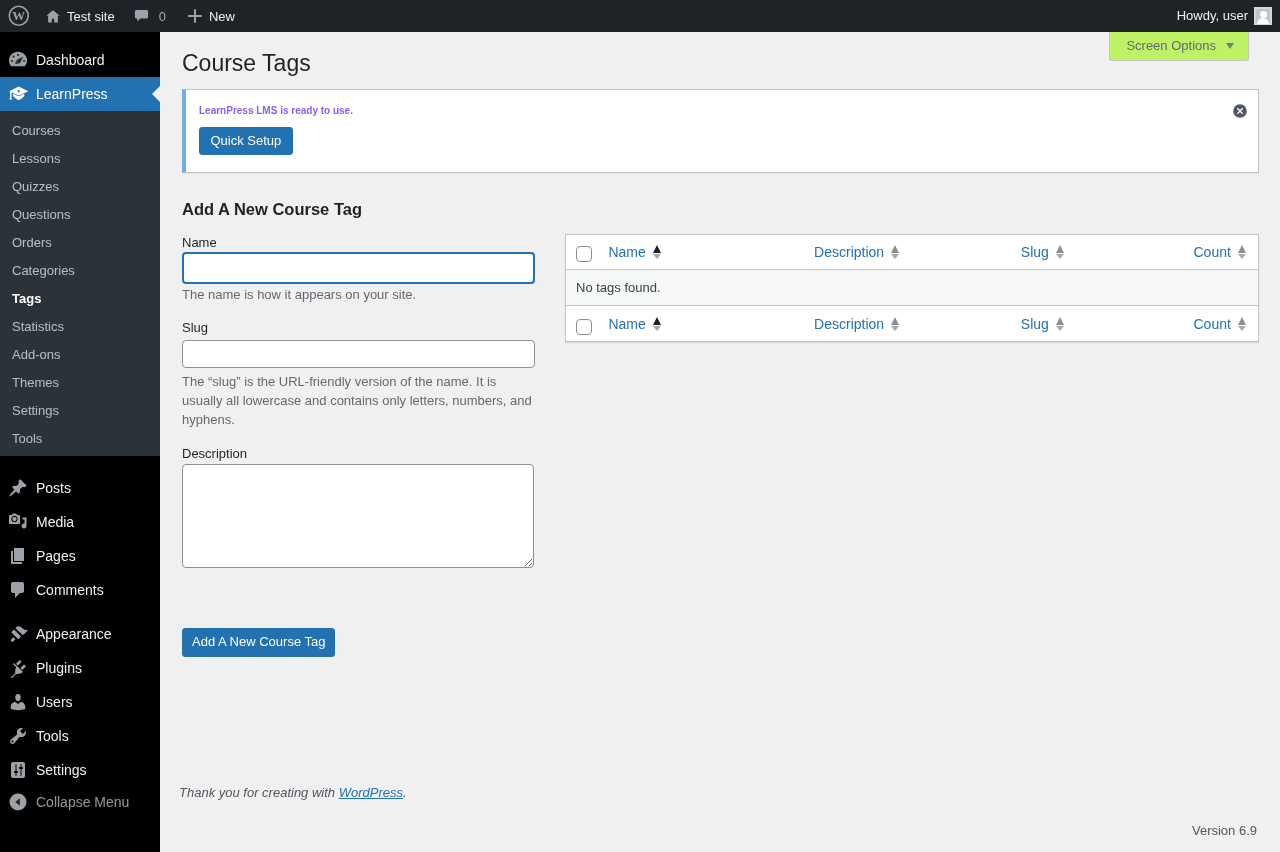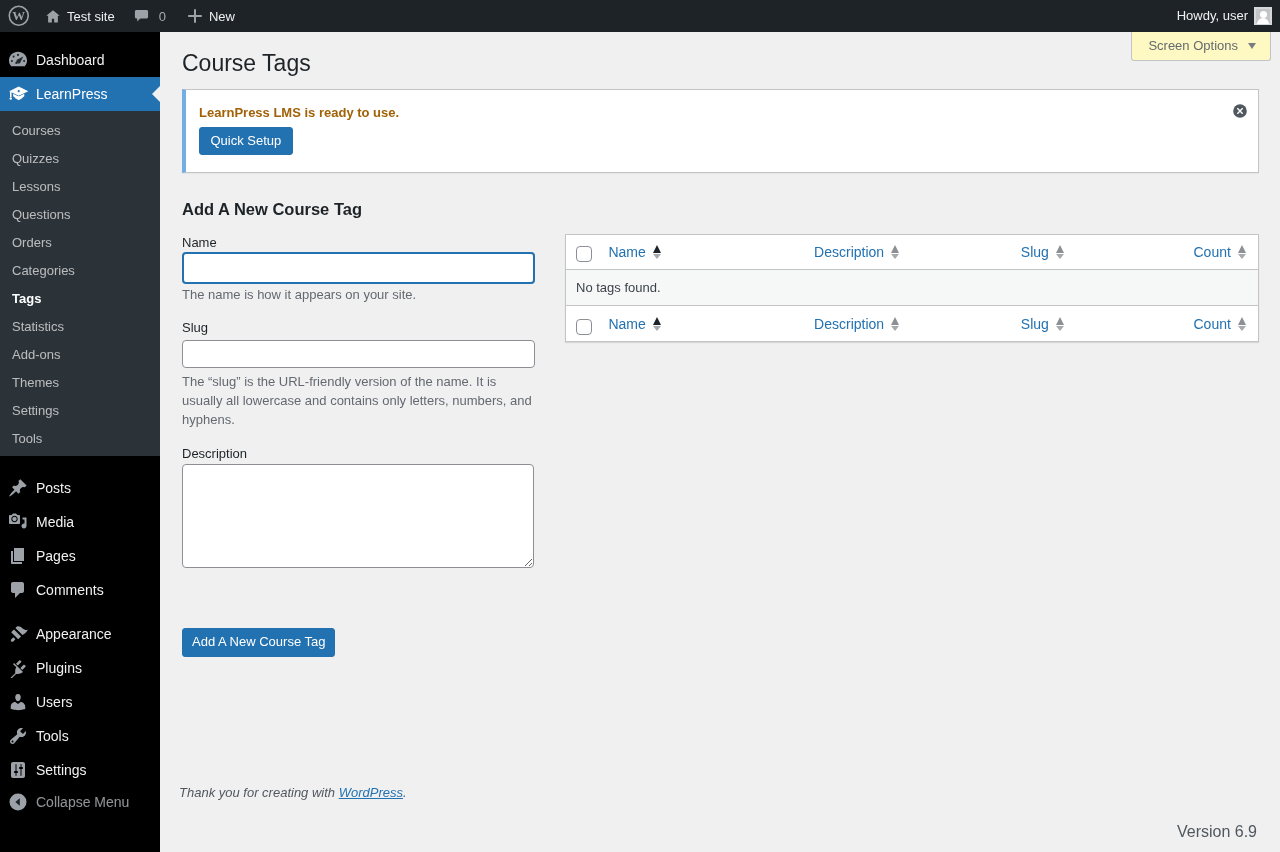--- a/index.html
+++ b/index.html
@@ -30,7 +30,7 @@
 .gap11{height:10px}
 #collapse{color:rgba(240,246,252,.6);margin-top:-2px}
 #content{position:absolute;left:160px;top:32px;width:1120px;height:820px}
-#screenopts{position:absolute;top:0;right:9px;height:29px;background:#fef9c3;border:1px solid #c3c4c7;border-top:none;border-radius:0 0 3px 3px;color:#646970;font-size:13px;line-height:28px;padding:0 14px 0 16px;display:flex;align-items:center}
+#screenopts{position:absolute;top:0;right:31px;height:29px;background:#bef264;border:1px solid #c3c4c7;border-top:none;border-radius:0 0 3px 3px;color:#646970;font-size:13px;line-height:28px;padding:0 14px 0 16px;display:flex;align-items:center}
 #screenopts .tri{width:0;height:0;border-left:4.5px solid transparent;border-right:4.5px solid transparent;border-top:6px solid #787c82;margin-left:10px}
 h1{position:absolute;left:22px;top:16.5px;margin:0;font-size:23px;font-weight:400;color:#1d2327;line-height:1.3}
 #notice{position:absolute;left:22px;top:56.5px;width:1077px;height:84px;background:#fff;border:1px solid #c3c4c7;border-left:4px solid #72aee6;box-shadow:0 1px 1px rgba(0,0,0,.04)}

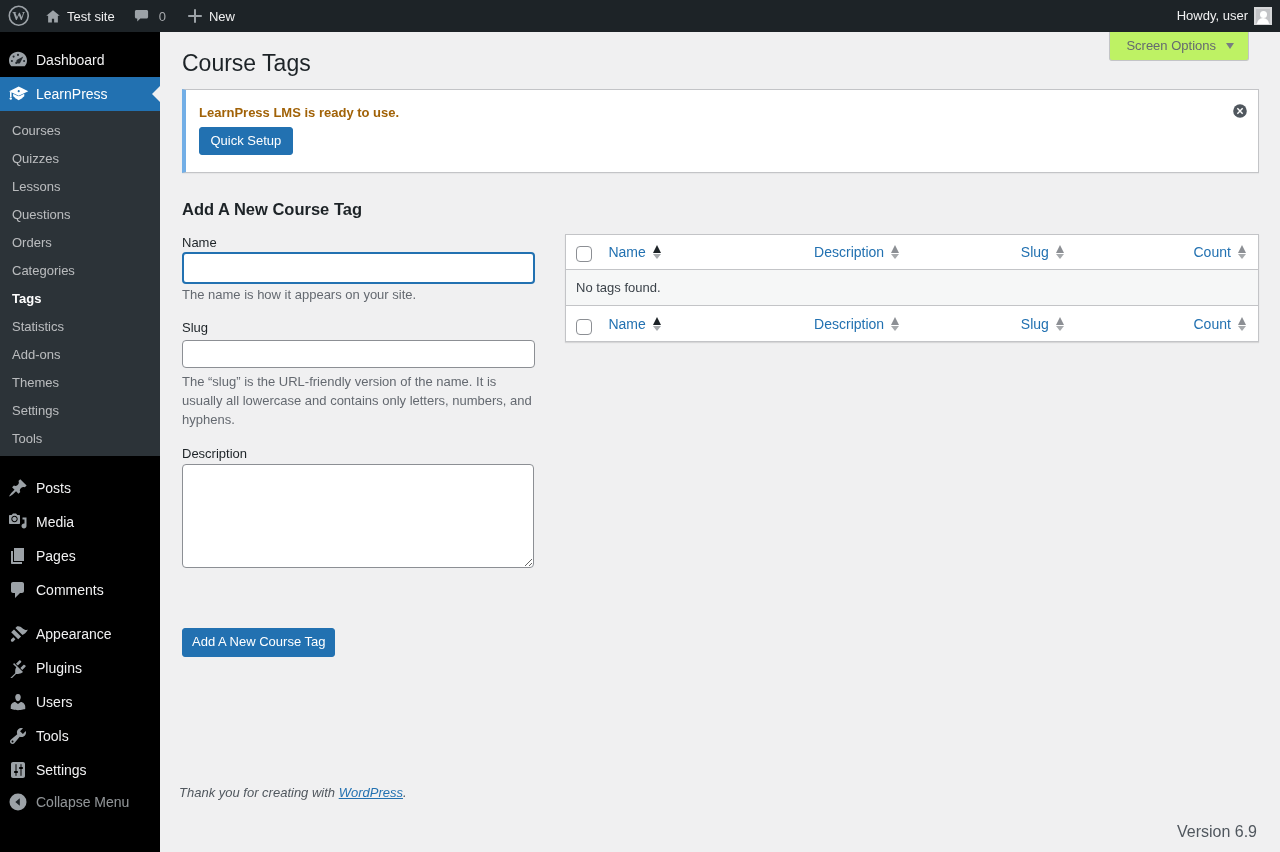--- a/index.html
+++ b/index.html
@@ -34,7 +34,7 @@
 #screenopts .tri{width:0;height:0;border-left:4.5px solid transparent;border-right:4.5px solid transparent;border-top:6px solid #787c82;margin-left:10px}
 h1{position:absolute;left:22px;top:16.5px;margin:0;font-size:23px;font-weight:400;color:#1d2327;line-height:1.3}
 #notice{position:absolute;left:22px;top:56.5px;width:1077px;height:84px;background:#fff;border:1px solid #c3c4c7;border-left:4px solid #72aee6;box-shadow:0 1px 1px rgba(0,0,0,.04)}
-#notice strong{position:absolute;left:13px;top:15px;color:#a16207;font-weight:bold;font-size:13px}
+#notice strong{position:absolute;left:13px;top:15px;color:#8b5cf6;font-weight:bold;font-size:10px}
 #notice .btn{position:absolute;left:13px;top:37px}
 #dismiss{position:absolute;right:10.5px;top:13px;width:16px;height:16px}
 .btn{display:inline-block;background:#2271b1;border:1px solid #2271b1;color:#ffffff;border-radius:3px;font-size:13px;line-height:26.5px;height:28.5px;padding:0 10.5px;font-family:"Liberation Sans",sans-serif}

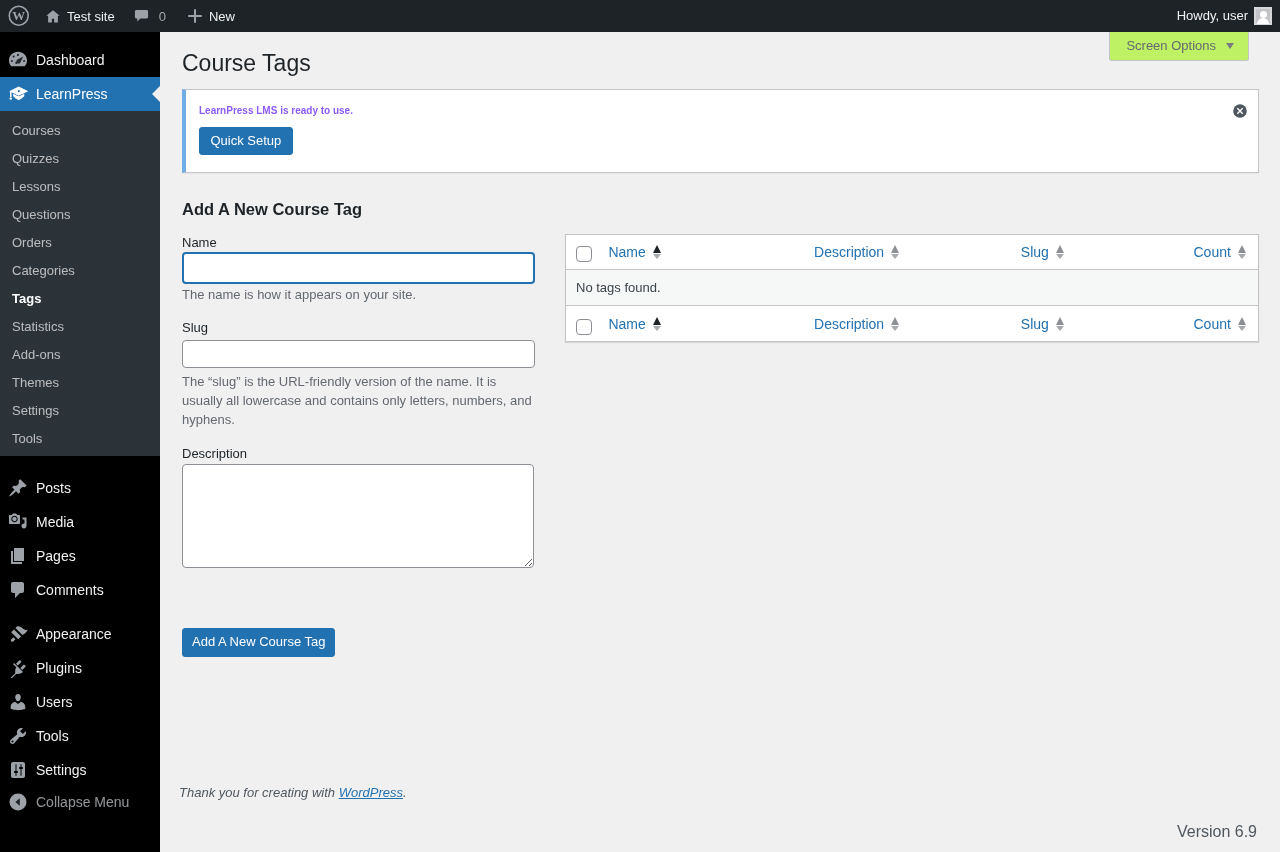--- a/index.html
+++ b/index.html
@@ -144,8 +144,8 @@
   </div>
   <div id="submenu">
     <a>Courses</a>
+      <a>Lessons</a>
       <a>Quizzes</a>
-      <a>Lessons</a>
       <a>Questions</a>
       <a>Orders</a>
       <a>Categories</a>

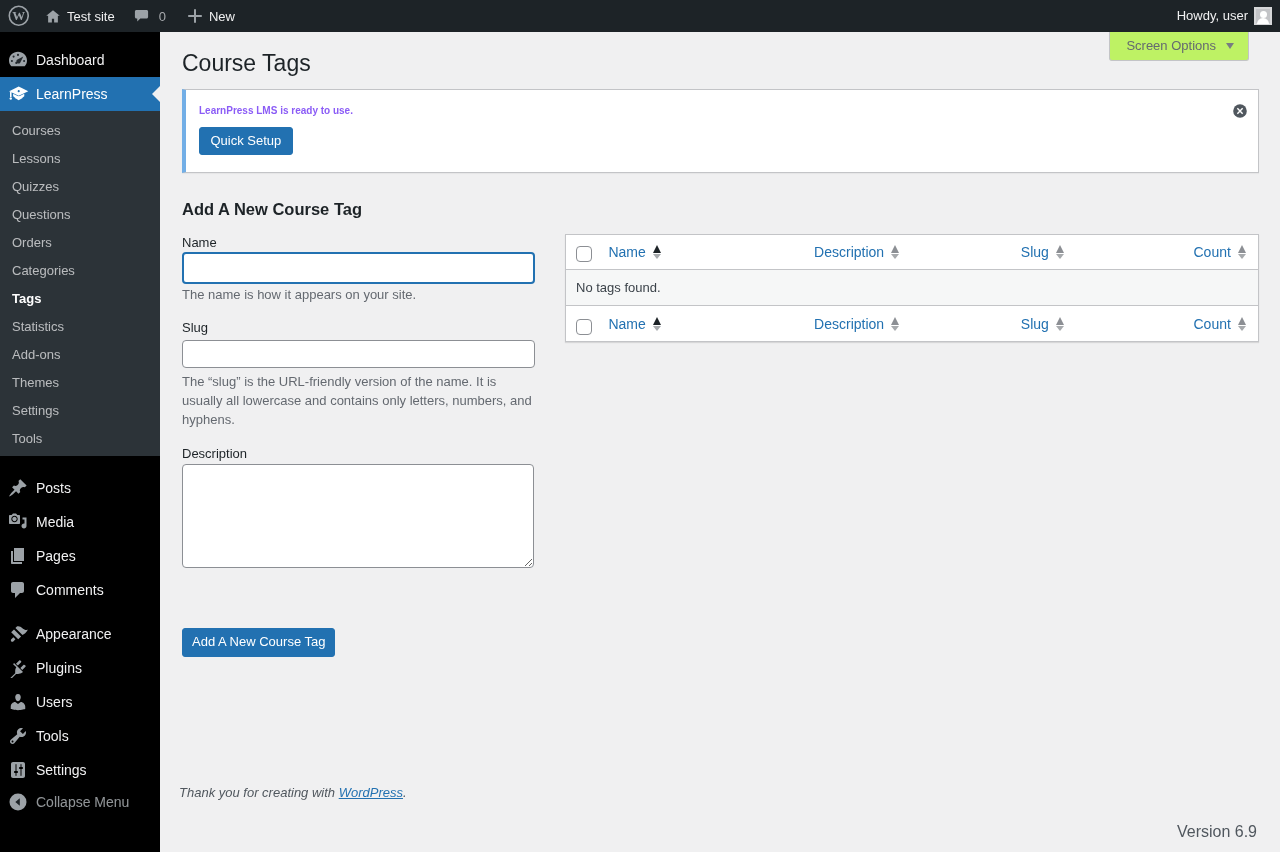--- a/index.html
+++ b/index.html
@@ -71,7 +71,7 @@
 .sorter .up.mid{border-bottom-color:#8c8f94}
 #foot-l{position:absolute;left:19px;top:753px;font-style:italic;color:#50575e;font-size:13px}
 #foot-l a{color:#2271b1;text-decoration:underline}
-#foot-r{position:absolute;right:23px;top:790.5px;color:#50575e;font-size:16px}
+#foot-r{position:absolute;right:23px;top:790.5px;color:#50575e;font-size:13px}
 </style>
 </head>
 <body>

